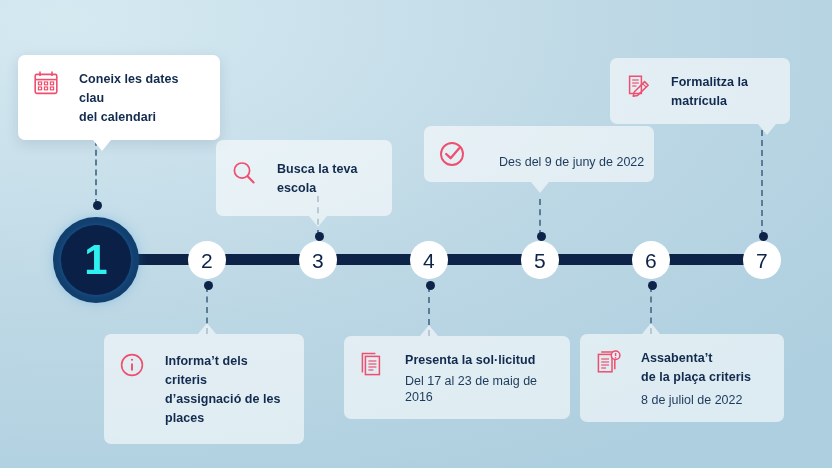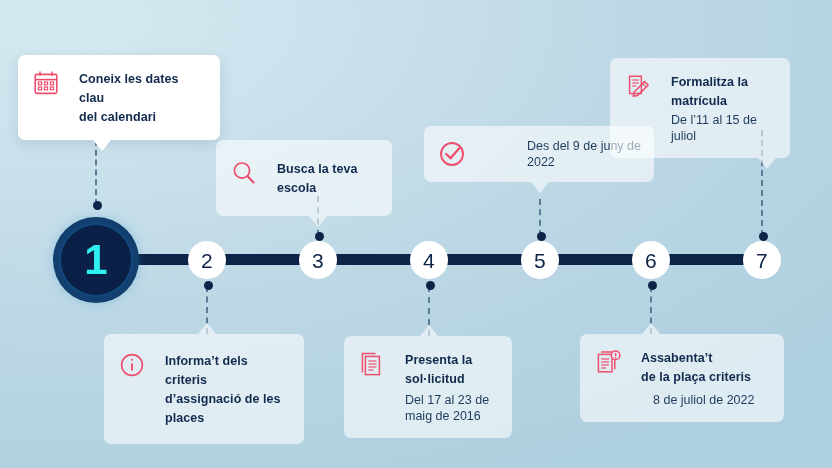--- a/index.html
+++ b/index.html
@@ -340,7 +340,6 @@
     </span>
     <span class="card-body">
       <span class="card-title">Formalitza la matrícula</span>
-      <span class="card-sub" style="display:block; margin-top:2px;">De l’11 al 15 de juliol</span>
     </span>
   </div>
 

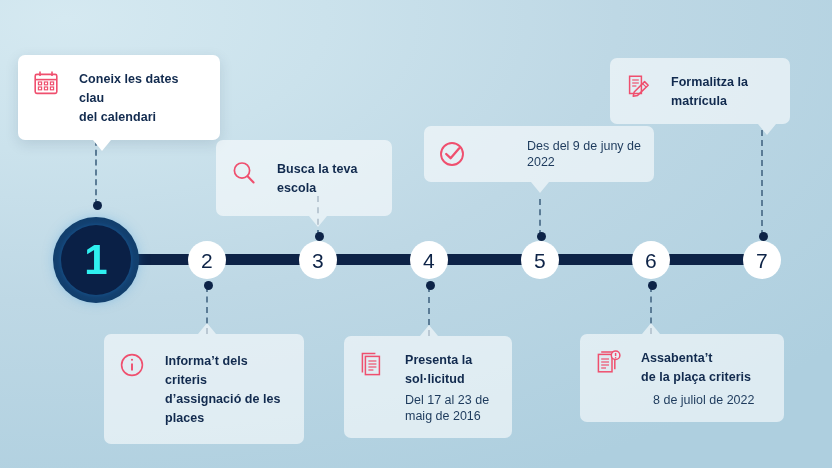--- a/index.html
+++ b/index.html
@@ -301,7 +301,7 @@
         <polyline points="8.2,14 12.6,18.2 21.2,8.2" stroke-width="2.3" stroke-linecap="round" stroke-linejoin="round"></polyline>
       </svg>
     </span>
-    <span class="card-sub" style="position:absolute; left:64px; bottom:12px;">Des del 9 de juny de 2022</span>
+    <span class="card-sub" style="position:absolute; left:36px; bottom:12px;">Des del 9 de juny de 2022</span>
   </div>
 
   <div class="card tail-up" id="card-6">

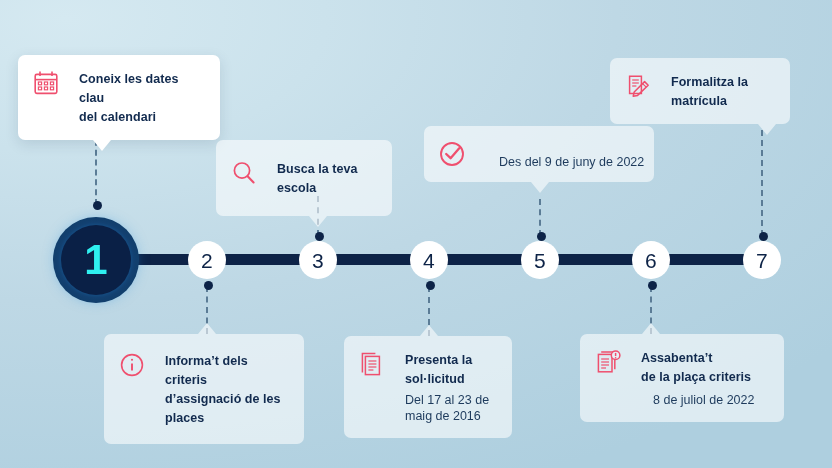--- a/index.html
+++ b/index.html
@@ -172,7 +172,7 @@
   #card-3 { left: 216px; top: 140px; width: 176px; padding-top: 18px; padding-bottom: 19px; }
   #card-3 .tail { left: 93px; }
 
-  #card-4 { left: 344px; top: 336px; width: 168px; justify-content: space-between; }
+  #card-4 { left: 344px; top: 336px; width: 226px; justify-content: space-between; }
   #card-4 .tail { left: 76px; }
 
   #card-5 { left: 424px; top: 126px; width: 230px; }

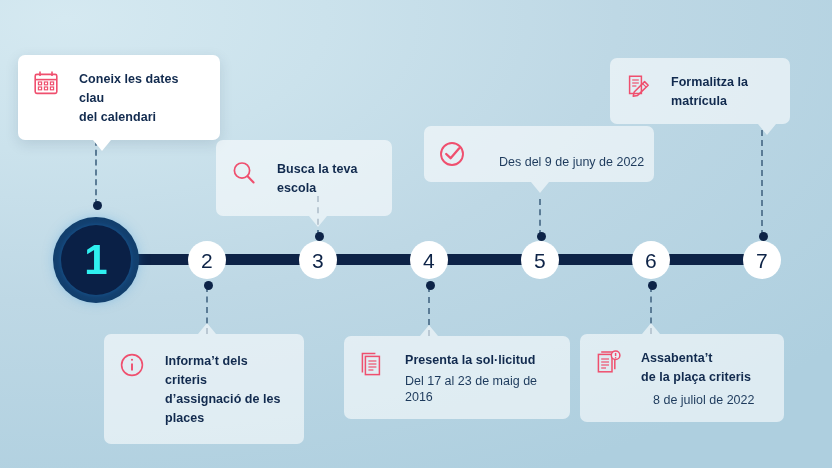--- a/index.html
+++ b/index.html
@@ -180,7 +180,7 @@
   #card-5 .tail { left: 107px; }
 
   #card-6 { left: 580px; top: 334px; width: 204px; }
-  #card-6 .card-sub { margin-top: 6px; margin-left: 12px; }
+  #card-6 .card-sub { margin-top: 6px; margin-left: 0; }
   #card-6 .tail { left: 62px; }
 
   #card-7 { left: 610px; top: 58px; width: 180px; }

